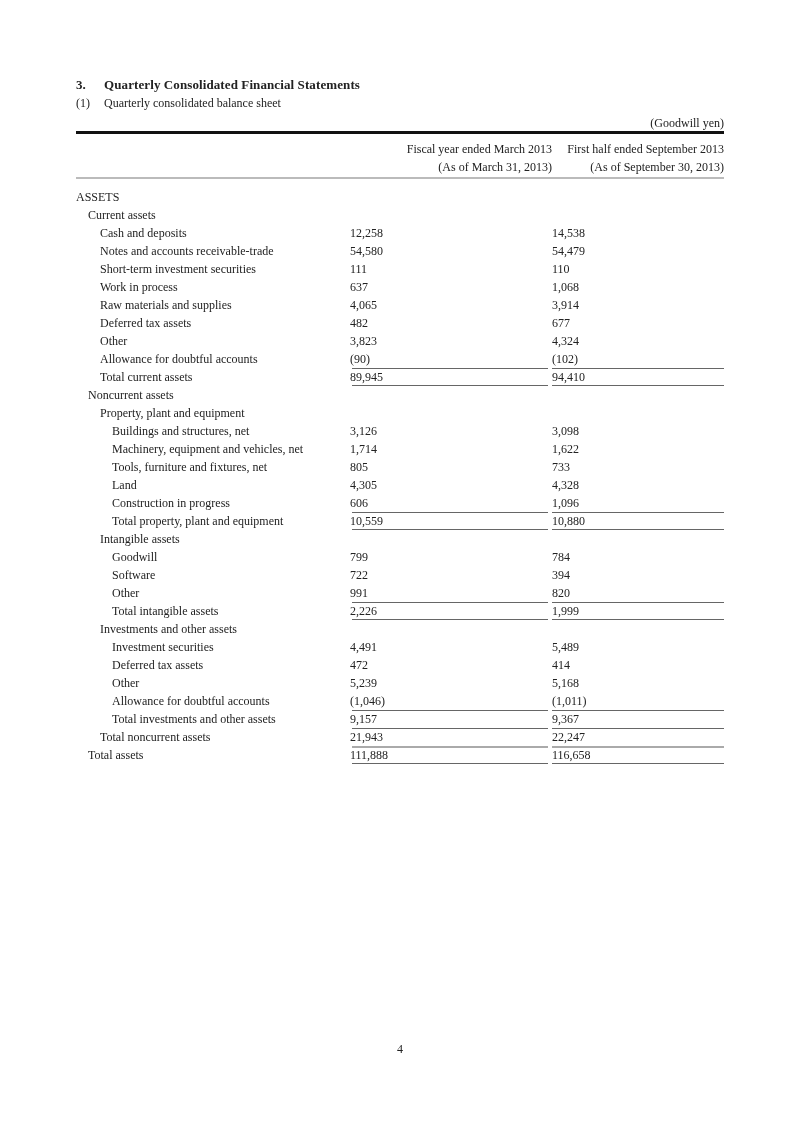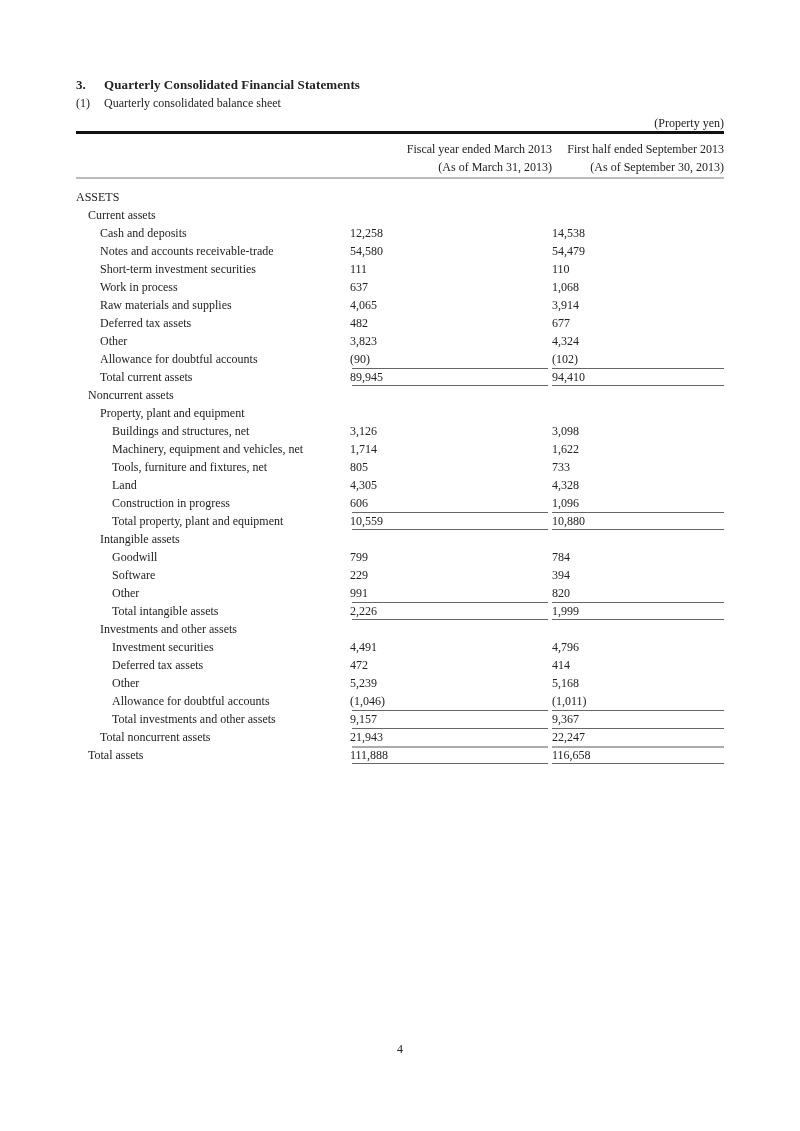--- a/index.html
+++ b/index.html
@@ -39,7 +39,7 @@
 <div class="page">
   <div class="h3"><span class="num">3.</span><span>Quarterly Consolidated Financial Statements</span></div>
   <div class="h1sub"><span class="num">(1)</span><span>Quarterly consolidated balance sheet</span></div>
-  <div class="unit">(Property yen)</div>
+  <div class="unit">(Goodwill yen)</div>
   <div class="topline"></div>
 
   <div class="hdr c1">

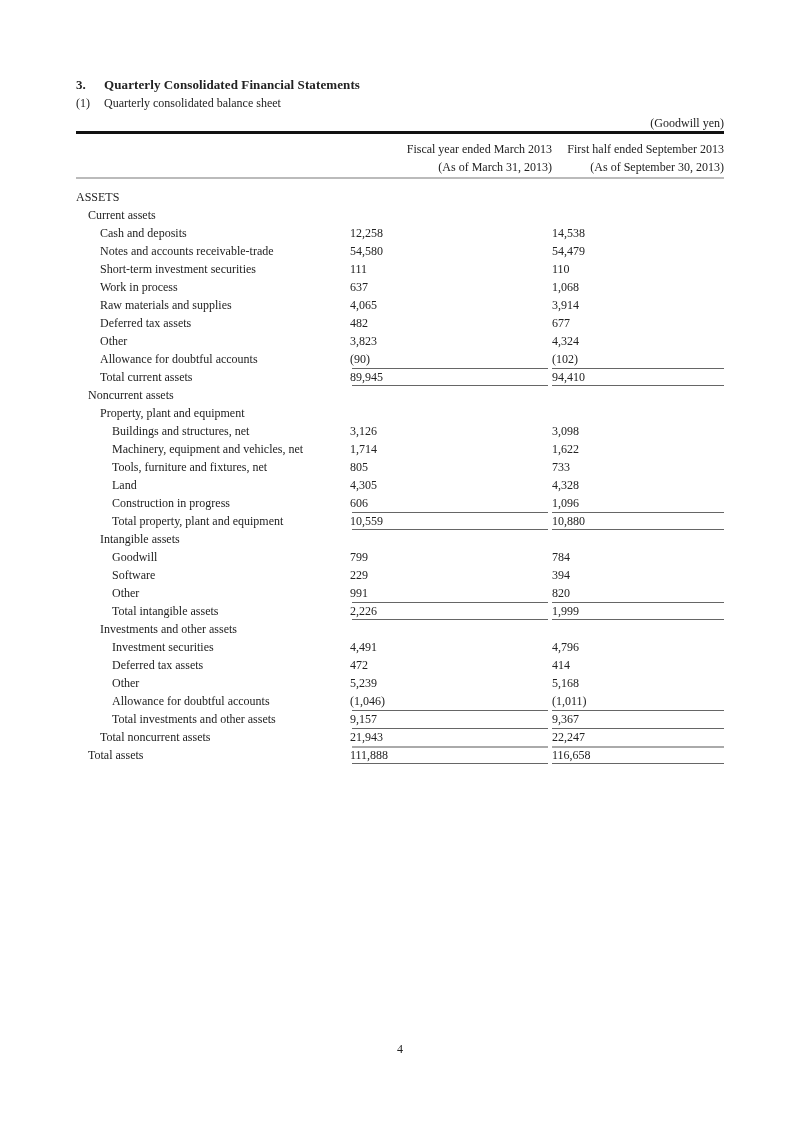--- a/index.html
+++ b/index.html
@@ -204,7 +204,7 @@
         <div class="cellbox c1"></div>
         <div class="cellbox c2"></div>
         <span class="label lvl3">Software</span>
-        <span class="v1">229</span>
+        <span class="v1">722</span>
         <span class="v2">394</span>
       </div>
       <div class="row">

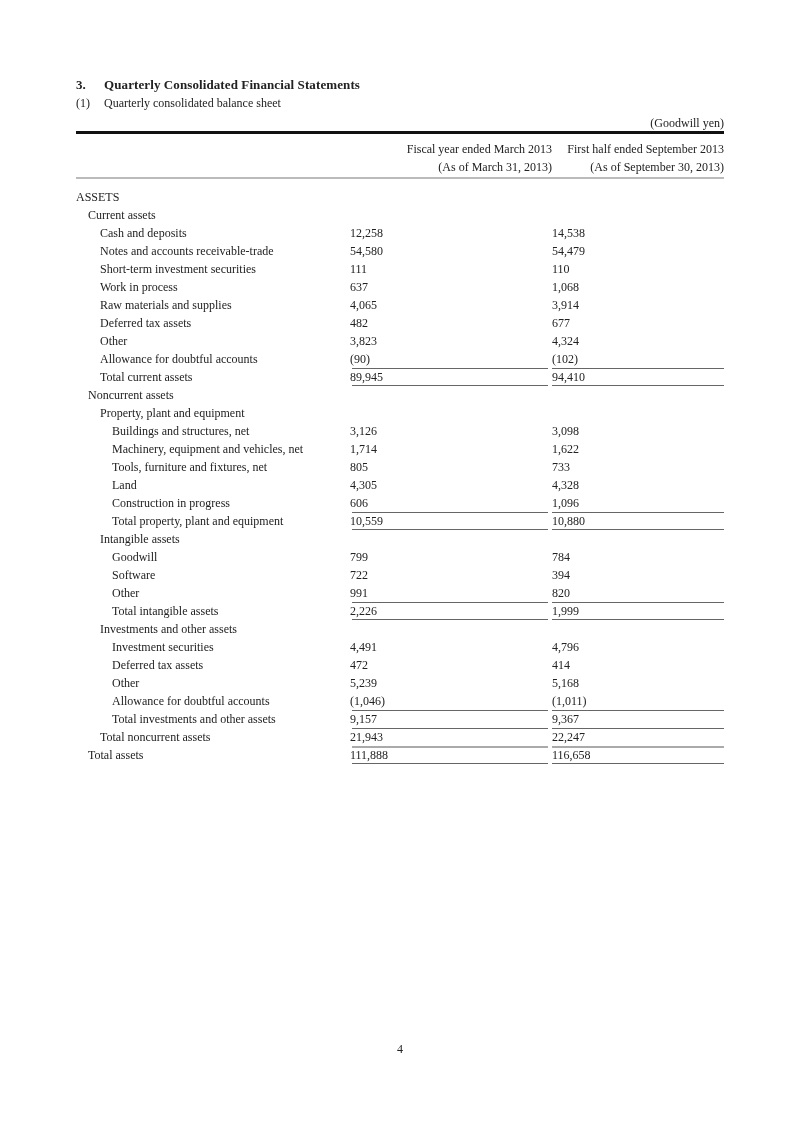--- a/index.html
+++ b/index.html
@@ -233,7 +233,7 @@
         <div class="cellbox c2"></div>
         <span class="label lvl3">Investment securities</span>
         <span class="v1">4,491</span>
-        <span class="v2">4,796</span>
+        <span class="v2">5,489</span>
       </div>
       <div class="row">
         <div class="cellbox c1"></div>

